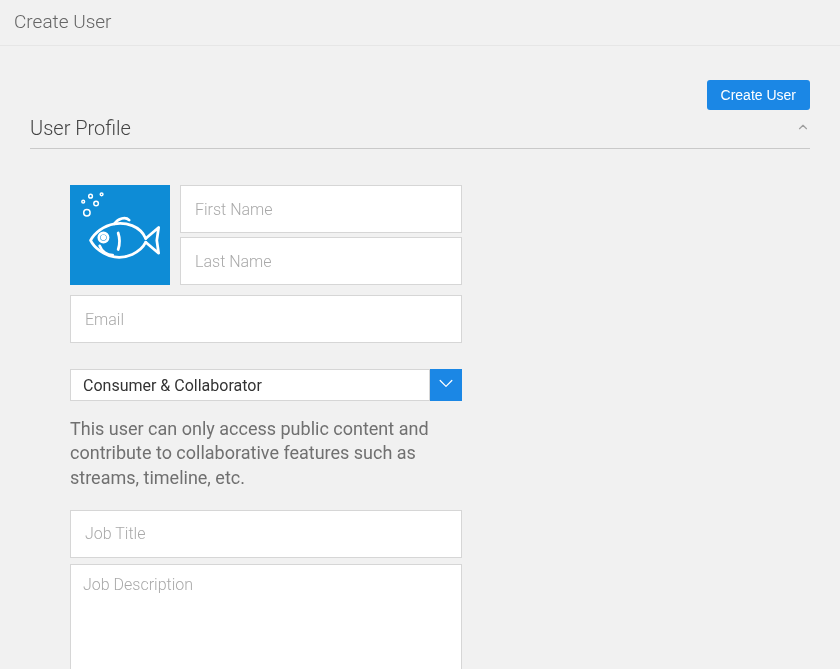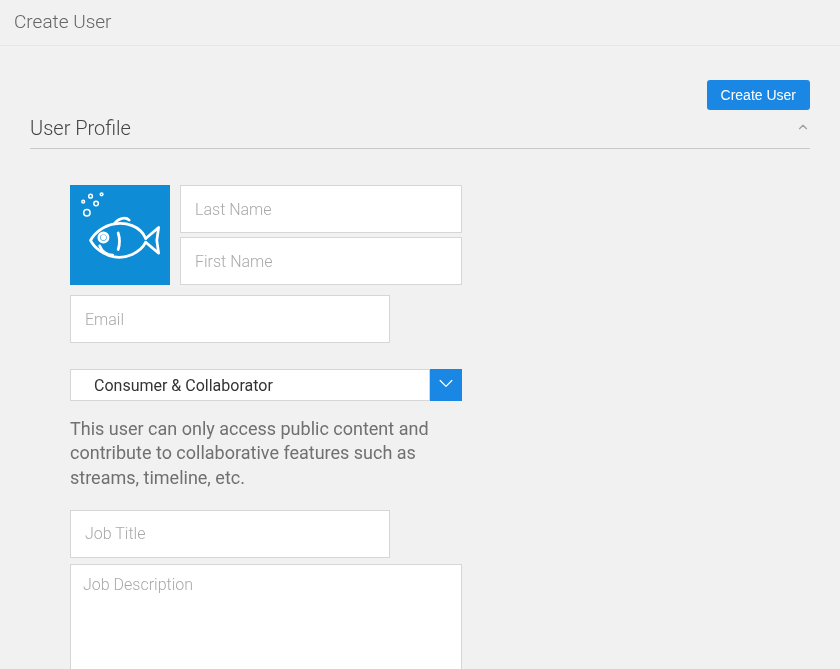--- a/index.html
+++ b/index.html
@@ -204,8 +204,8 @@
         </span>
       </div>
       <div class="name-col">
+        <input type="text" class="text-input w-name" placeholder="First Name" style="">
         <input type="text" class="text-input w-name" placeholder="Last Name" style="">
-        <input type="text" class="text-input w-name" placeholder="First Name" style="">
       </div>
     </div>
 

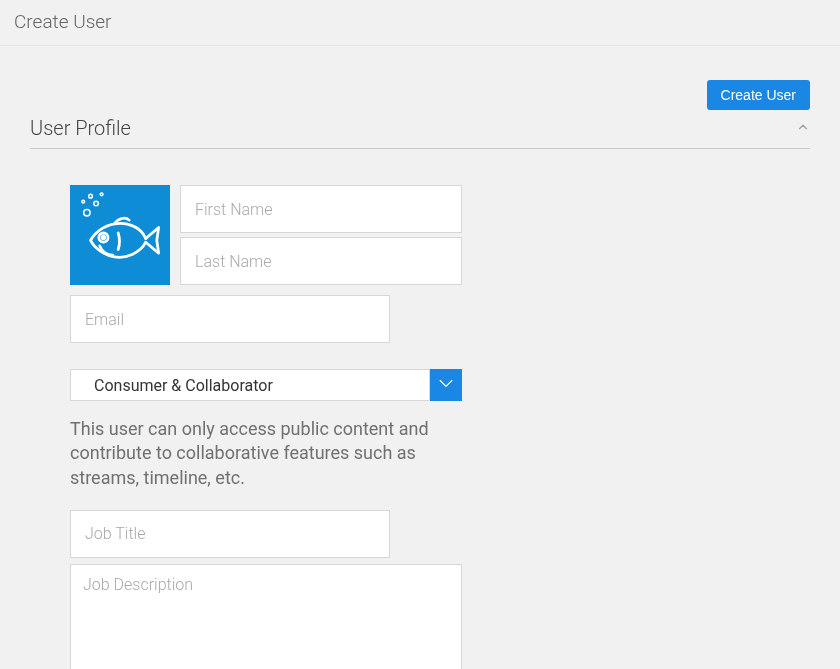--- a/index.html
+++ b/index.html
@@ -98,7 +98,7 @@
       width: 282px;
     }
     .w-full {
-      width: 320px;
+      width: 392px;
     }
     .row-gap {
       margin-top: 10px;

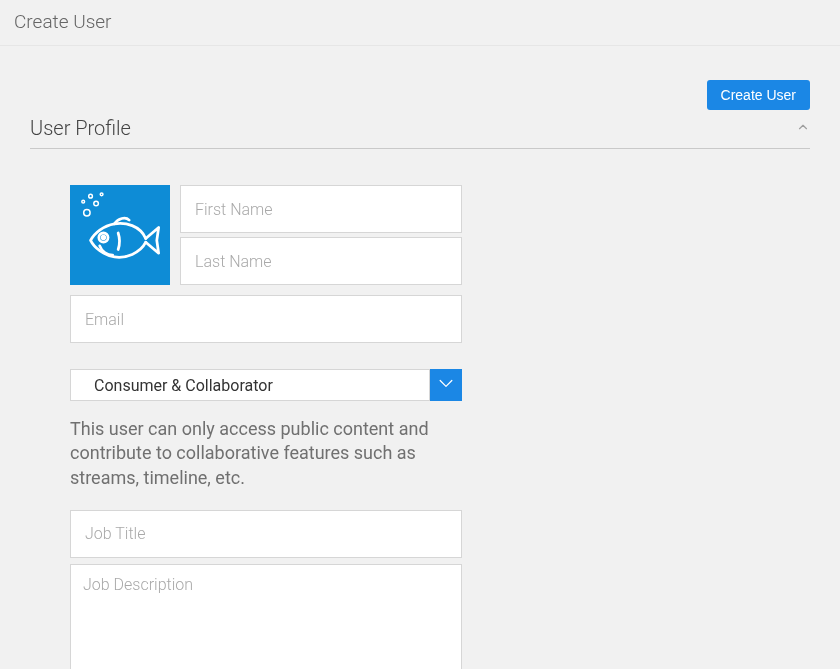--- a/index.html
+++ b/index.html
@@ -112,7 +112,7 @@
       flex: 1;
       border: 1px solid #d6d6d6;
       background: #fff;
-      padding: 0 23px;
+      padding: 0 12px;
       display: flex;
       align-items: center;
       font-size: 16px;

